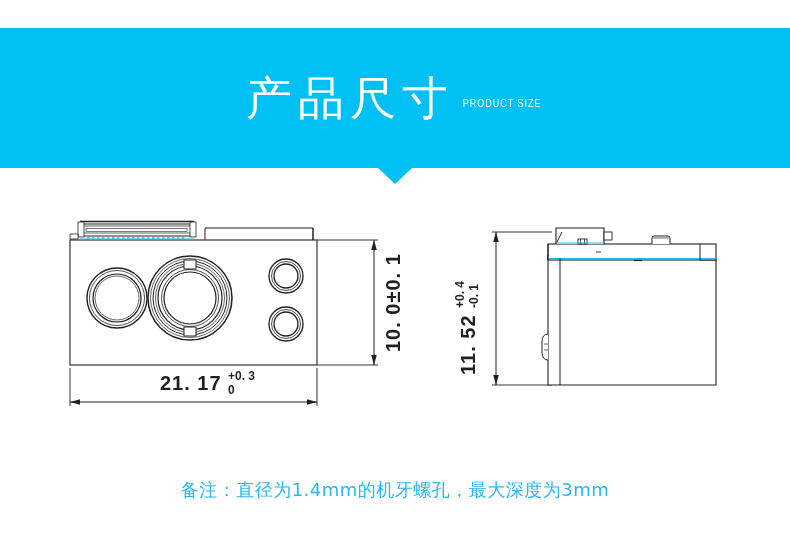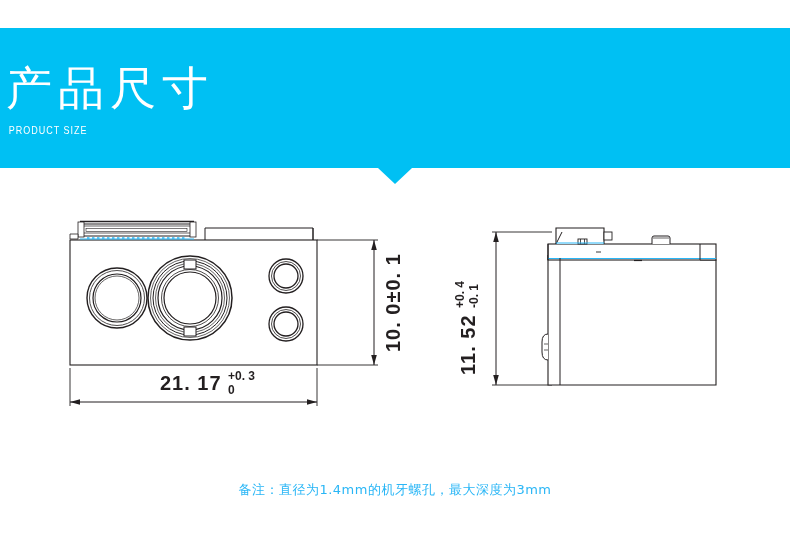--- a/index.html
+++ b/index.html
@@ -17,7 +17,7 @@
   }
   .banner-inner{
     position:absolute;left:0;top:0;width:790px;height:140px;
-    display:flex;flex-direction:column;align-items:flex-start;justify-content:center;
+    display:flex;align-items:center;justify-content:center;
   }
   .banner-title{
     color:#ffffff;font-size:46px;line-height:54px;letter-spacing:6px;

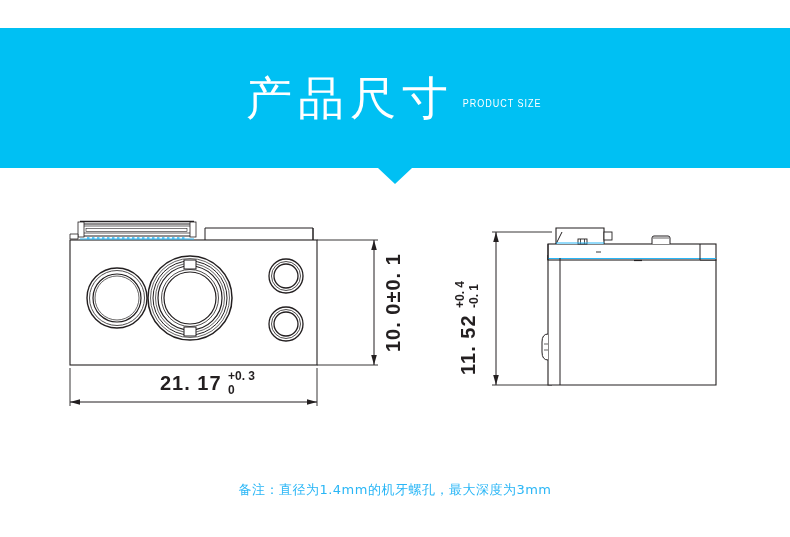--- a/index.html
+++ b/index.html
@@ -46,7 +46,7 @@
     color:#29b6f6;font-size:14px;line-height:23px;letter-spacing:.5px;
     font-family:"DejaVu Sans","Liberation Sans",sans-serif;white-space:nowrap;
   }
-  .note-line.note2{font-size:13px;}
+  .note-line.note2{font-size:18px;}
 
   
   text{font-family:"Liberation Sans","DejaVu Sans",sans-serif;}

